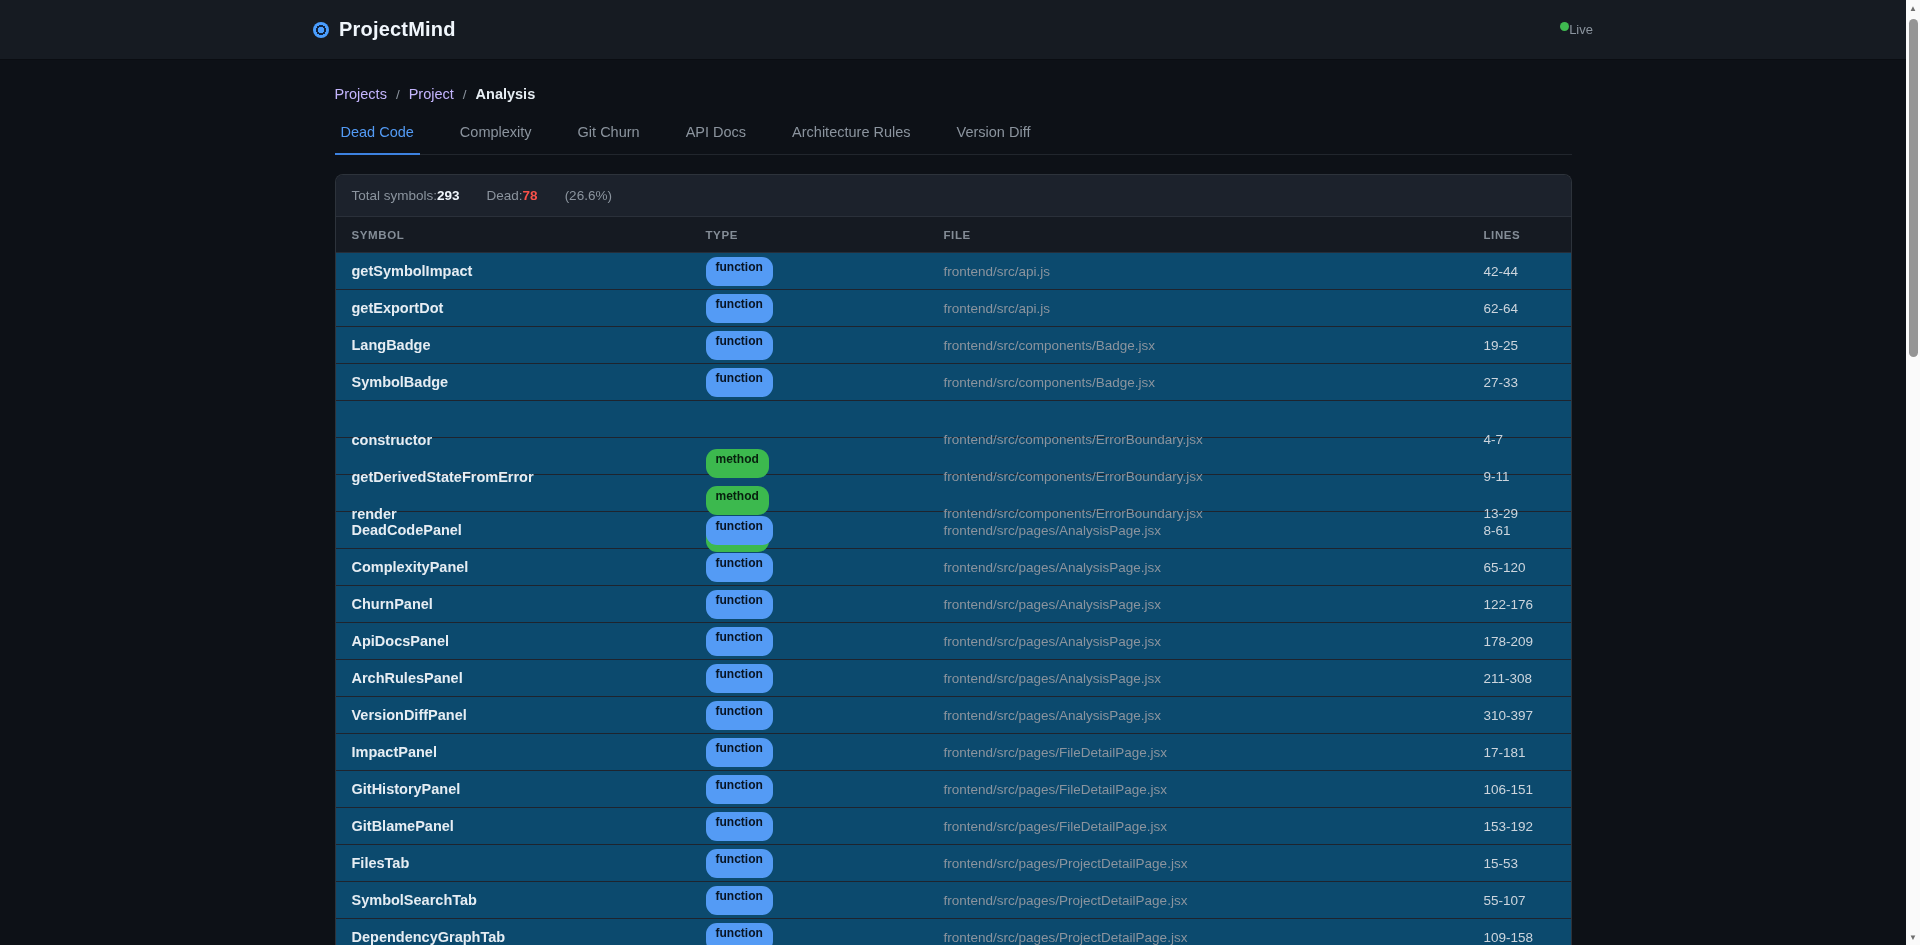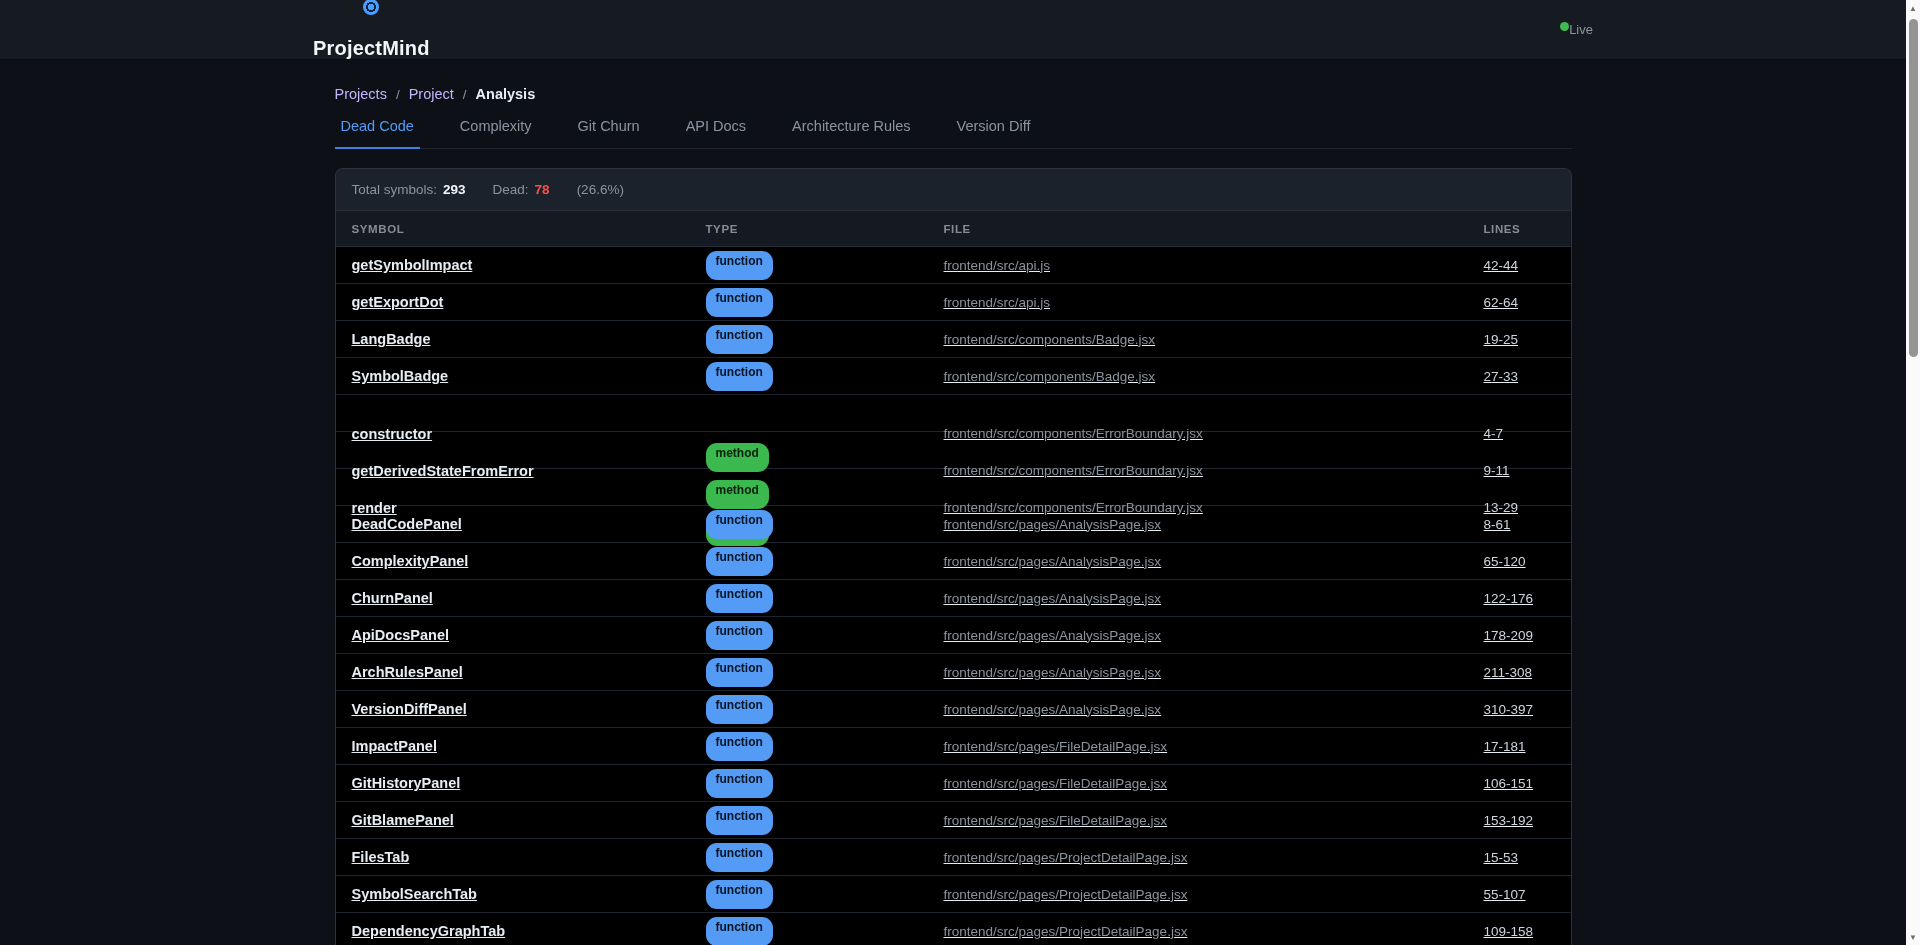--- a/index.html
+++ b/index.html
@@ -22,7 +22,7 @@
     padding: 0 313px;
   }
   .header-inner { flex: 1; display: flex; align-items: center; justify-content: space-between; }
-  .brand { display: flex; align-items: center; gap: 22px; flex-direction: column; }
+  .brand { display: flex; align-items: center; gap: 10px; }
   .logo-dot {
     width: 16px; height: 16px; border-radius: 50%;
     background: radial-gradient(circle at center, #4a9eff 0 3px, #132档 0, #10233f 3px 5px, #4a9eff 5px 8px);

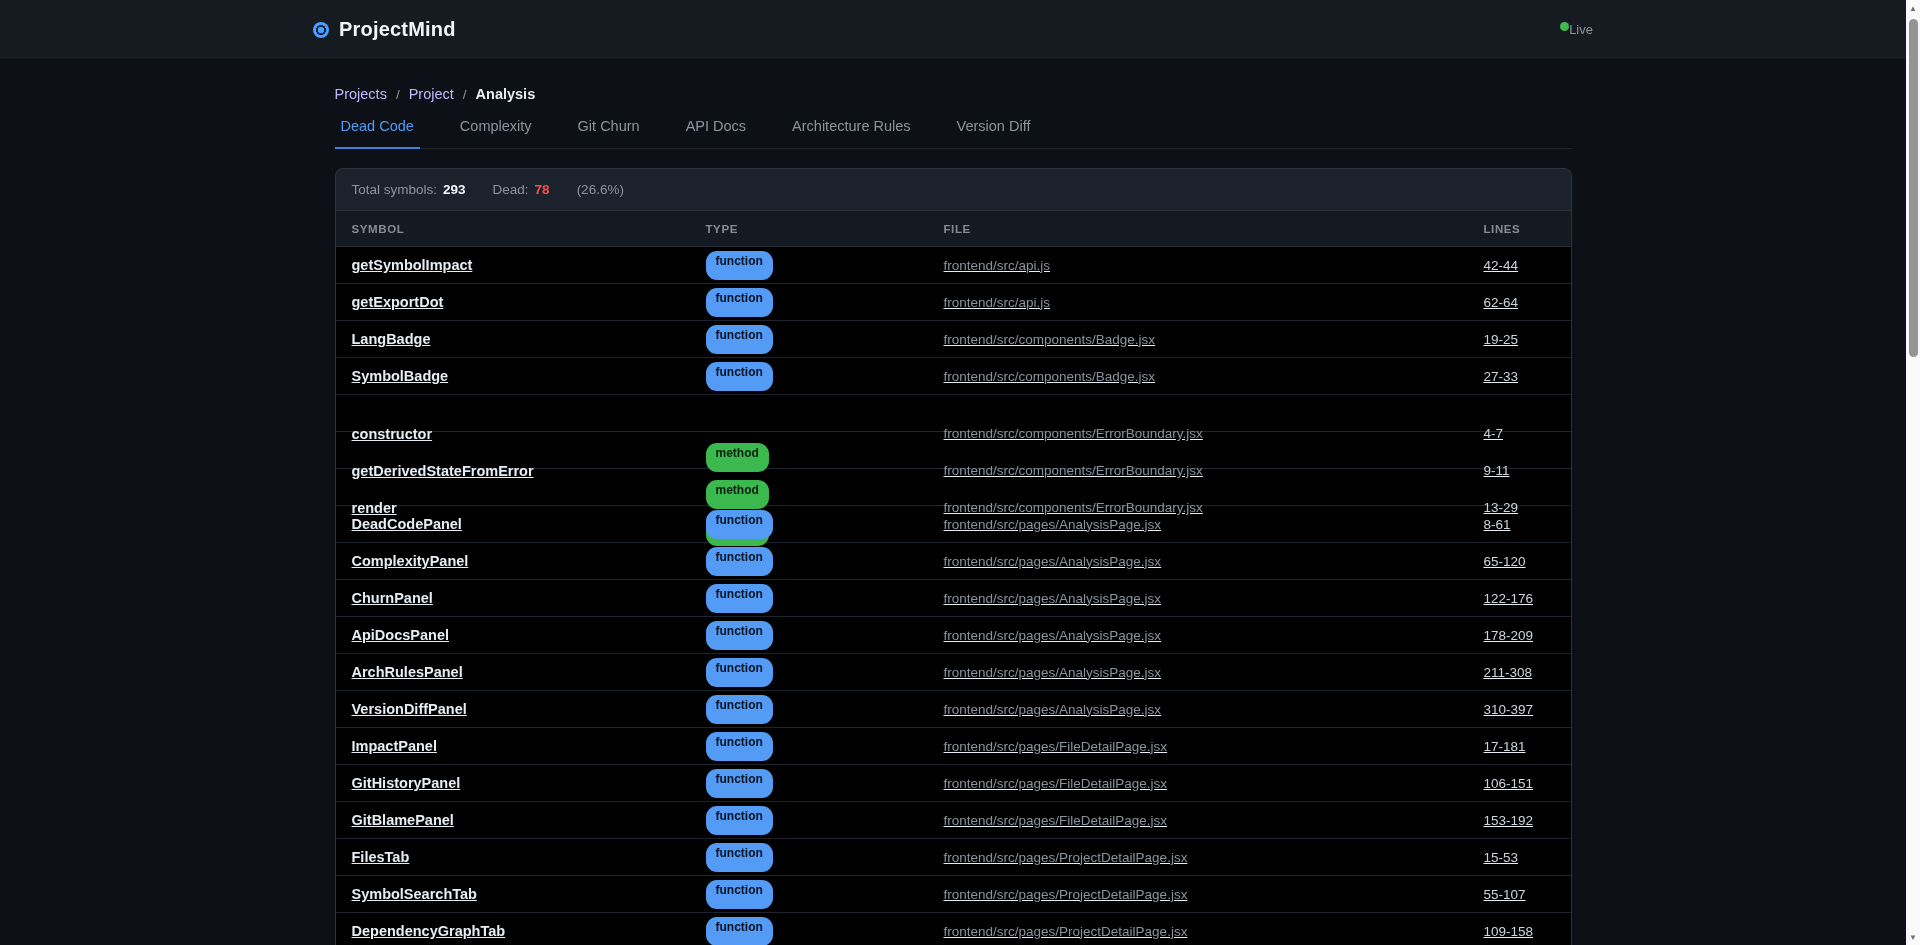--- a/index.html
+++ b/index.html
@@ -42,7 +42,7 @@
   .crumb-current { color: #e6edf3; font-weight: 700; }
 
   .tabs-row {
-    margin-top: 14px;
+    margin-top: 20px;
     display: flex;
     gap: 34px;
     border-bottom: 1px solid #21262d;

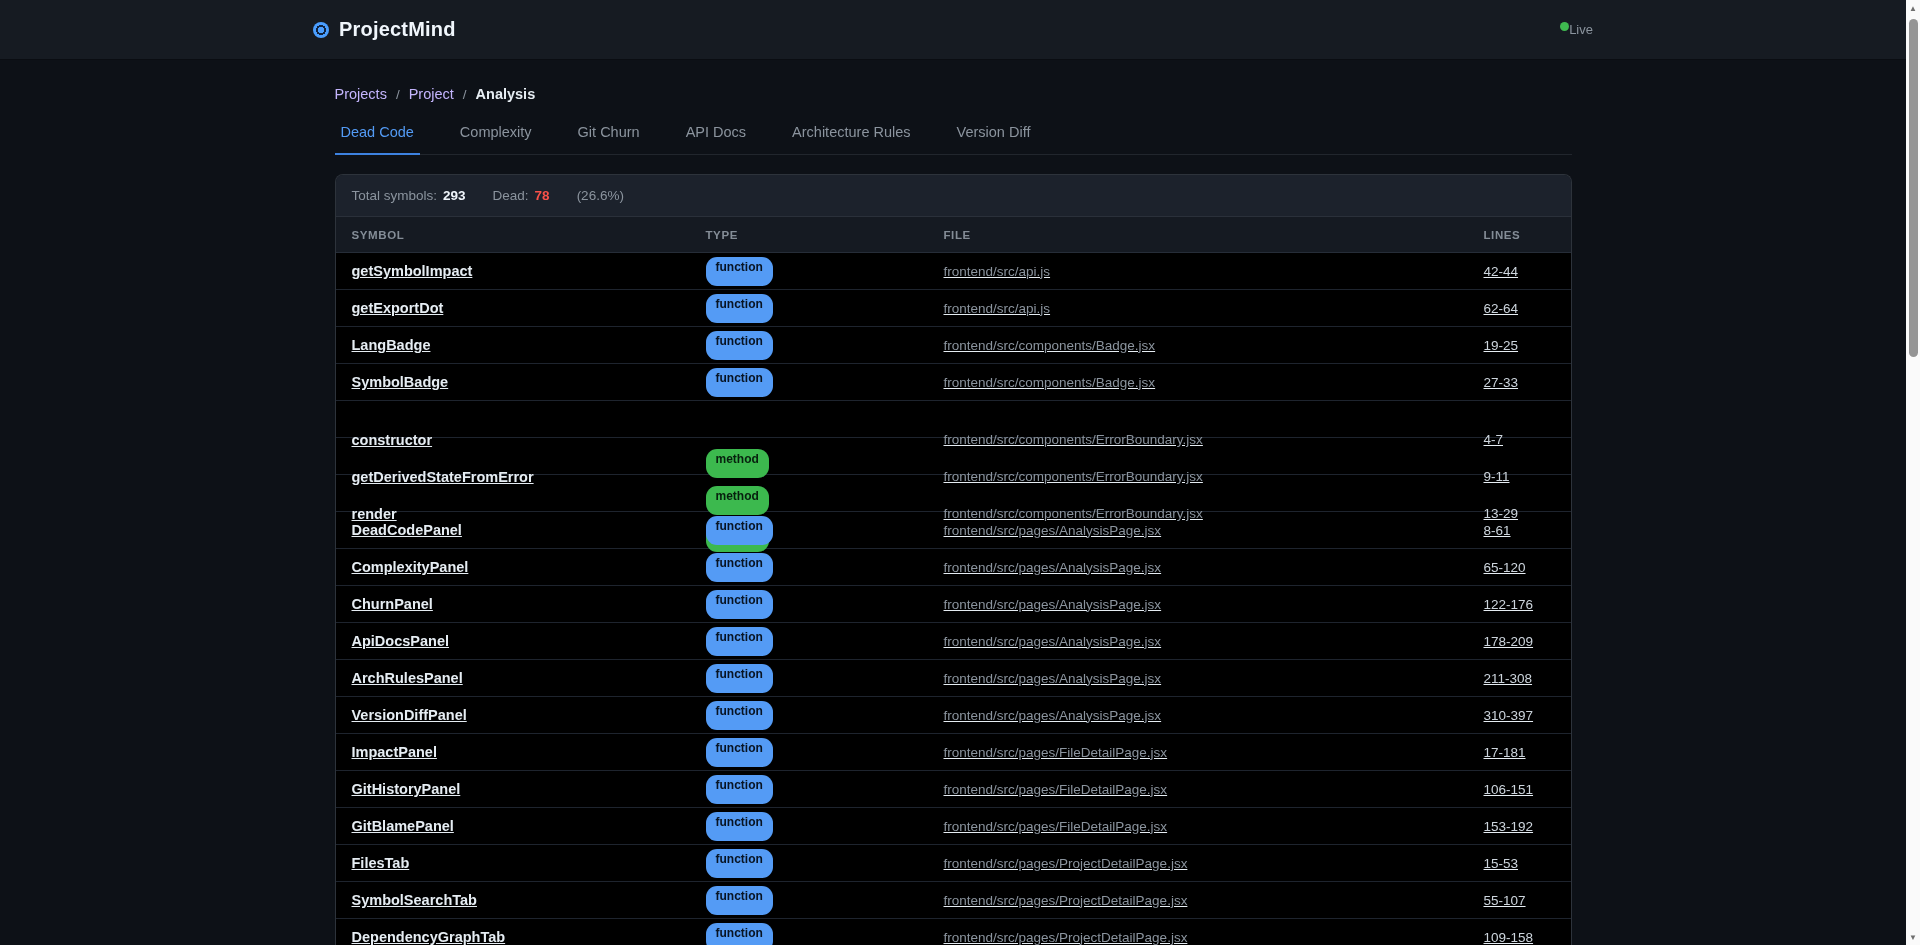--- a/index.html
+++ b/index.html
@@ -77,7 +77,7 @@
     font-size: 13.5px;
     color: #8b949e;
   }
-  .summary-item { display: flex; align-items: center; gap: 6px; }
+  .summary-item { display: flex; align-items: center; }
   .summary-value { color: #f0f6fc; font-weight: 700; }
   .summary-value.dead { color: #f85149; }
 

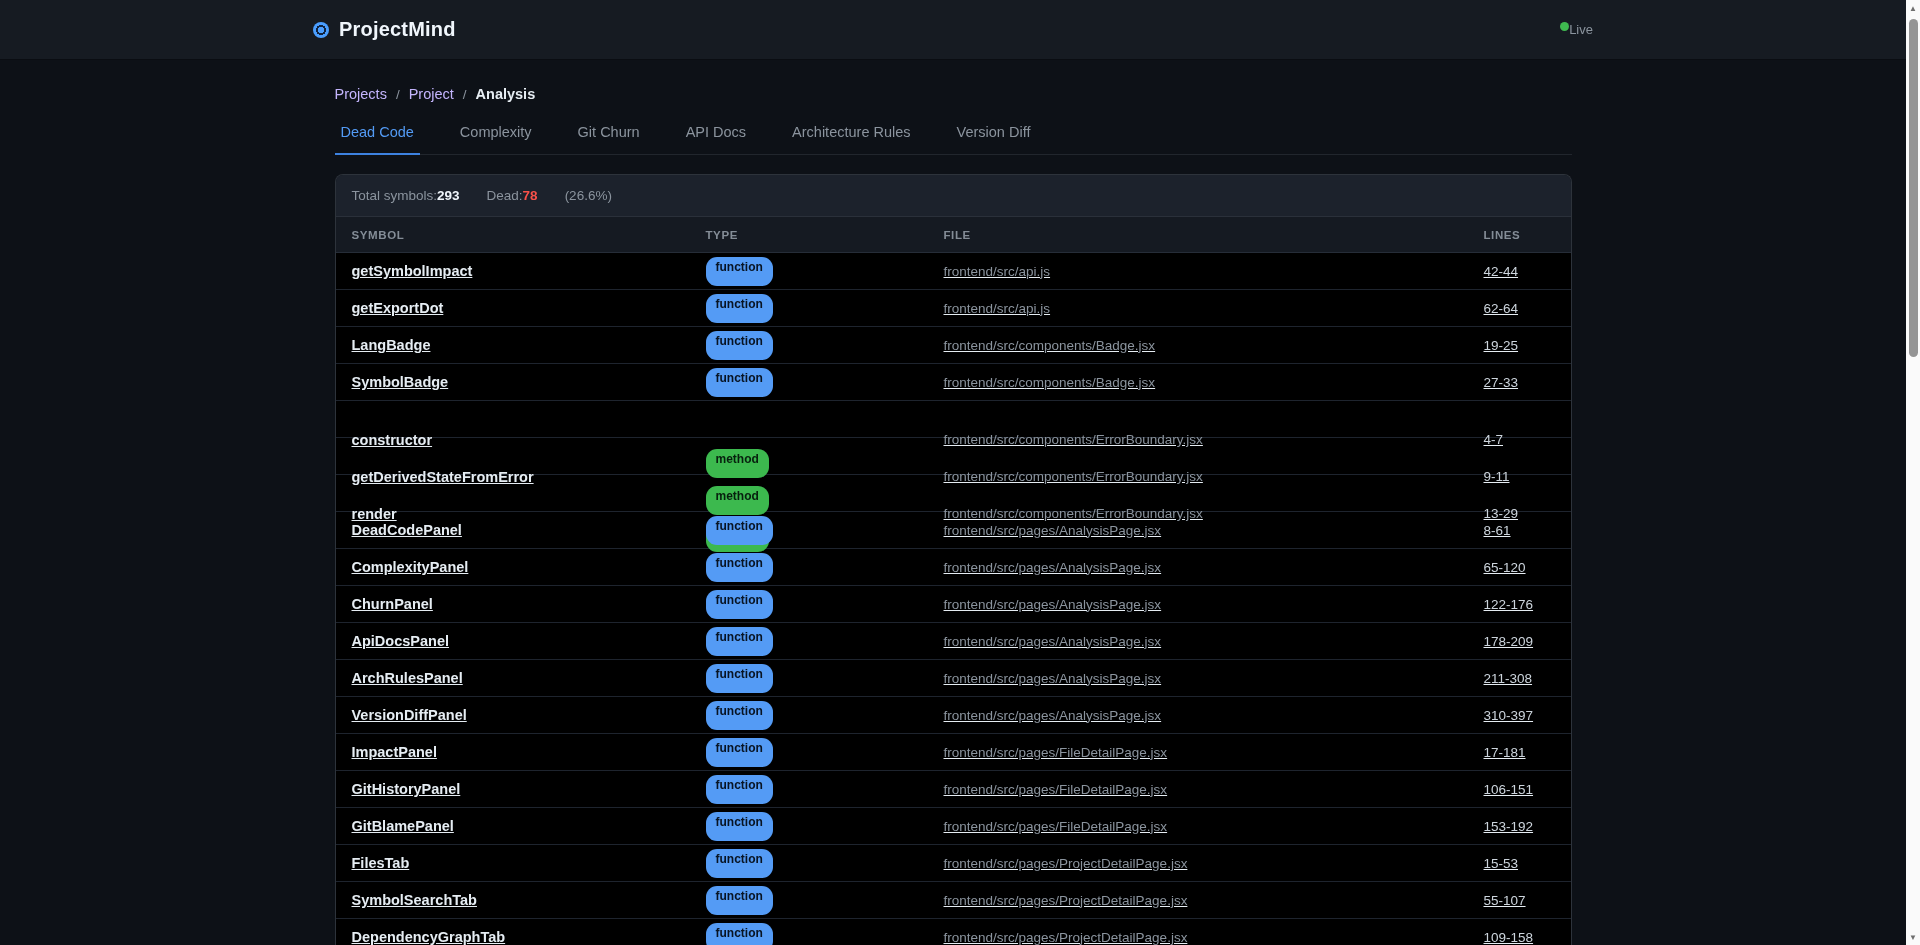--- a/index.html
+++ b/index.html
@@ -101,9 +101,8 @@
   .trow {
     height: 37px;
     border-bottom: 1px solid #1e242e;
-    background: #000000;
+    background: #0c4a6e;
     cursor: pointer;
-    text-decoration: underline;
   }
   .cell-symbol { font-size: 14.5px; font-weight: 700; color: #e6edf3; }
   .badge {

